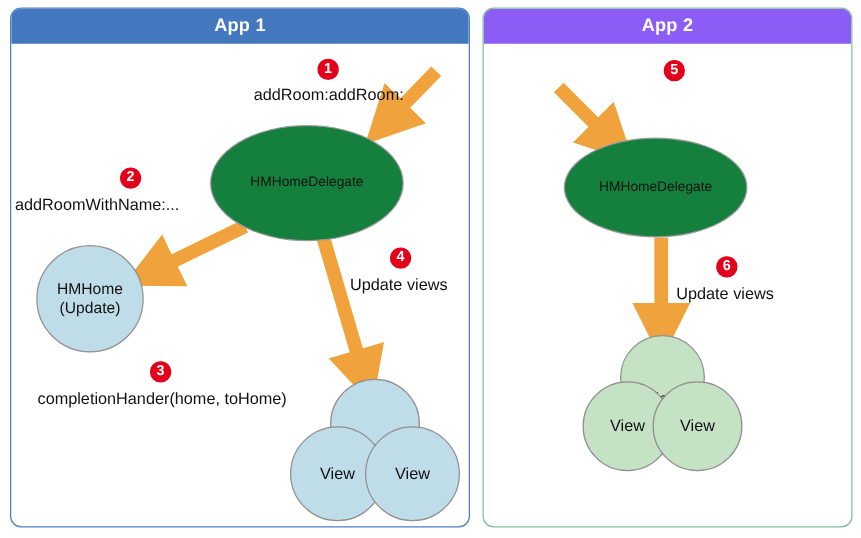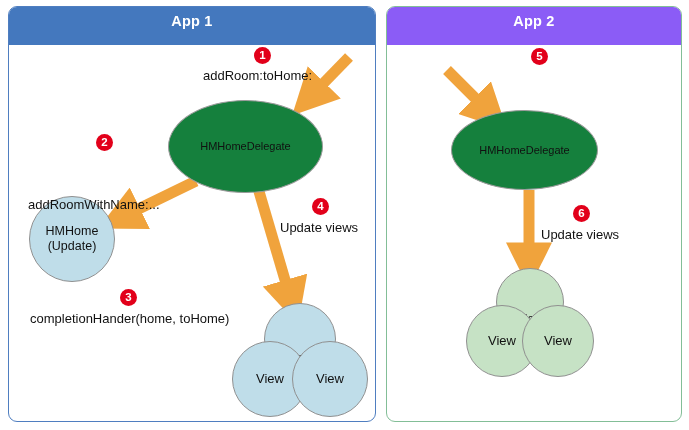--- a/index.html
+++ b/index.html
@@ -41,7 +41,7 @@
     left: 0;
     top: 0;
     width: 100%;
-    height: 38px;
+    height: 28px;
     line-height: 28px;
     text-align: center;
     color: #ffffff;

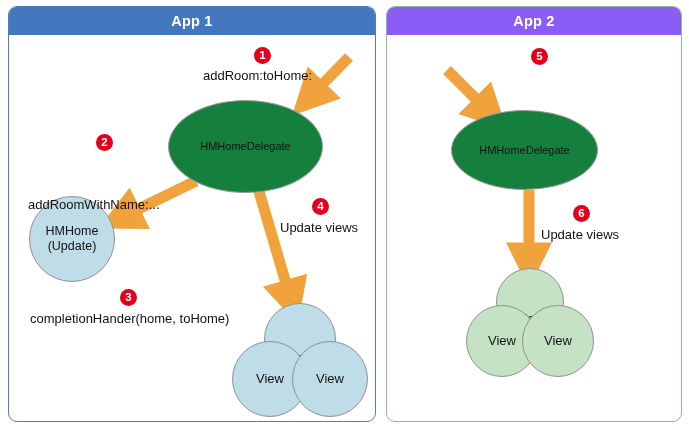--- a/index.html
+++ b/index.html
@@ -206,7 +206,7 @@
   <div class="node circle-view-green" style="left:522px; top:305px; width:72px; height:72px;">View</div>
 
   <div class="badge" style="left:254px; top:47px;">1</div>
-  <div class="caption" style="left:203px; top:68px;">addRoom:toHome:</div>
+  <div class="caption" style="left:203px; top:68px;">addRoom:addRoom:</div>
 
   <div class="badge" style="left:96px; top:134px;">2</div>
   <div class="caption" style="left:28px; top:156px;margin-top:41px;">addRoomWithName:...</div>

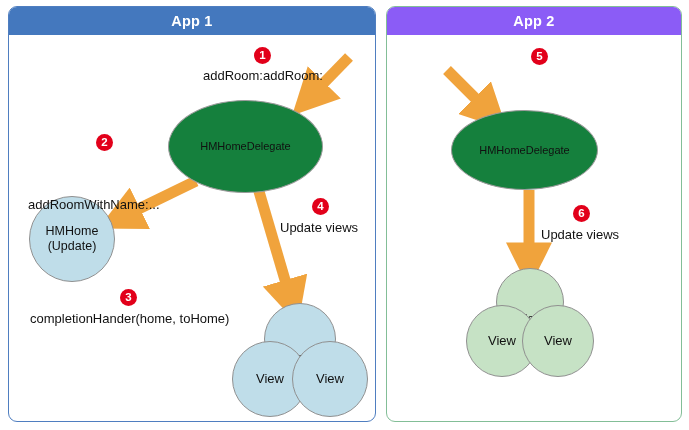--- a/index.html
+++ b/index.html
@@ -209,7 +209,7 @@
   <div class="caption" style="left:203px; top:68px;">addRoom:addRoom:</div>
 
   <div class="badge" style="left:96px; top:134px;">2</div>
-  <div class="caption" style="left:28px; top:156px;margin-top:41px;">addRoomWithName:...</div>
+  <div class="caption" style="left:12px; top:156px;">addRoomWithName:...</div>
 
   <div class="badge" style="left:120px; top:289px;">3</div>
   <div class="caption" style="left:30px; top:311px;">completionHander(home, toHome)</div>

